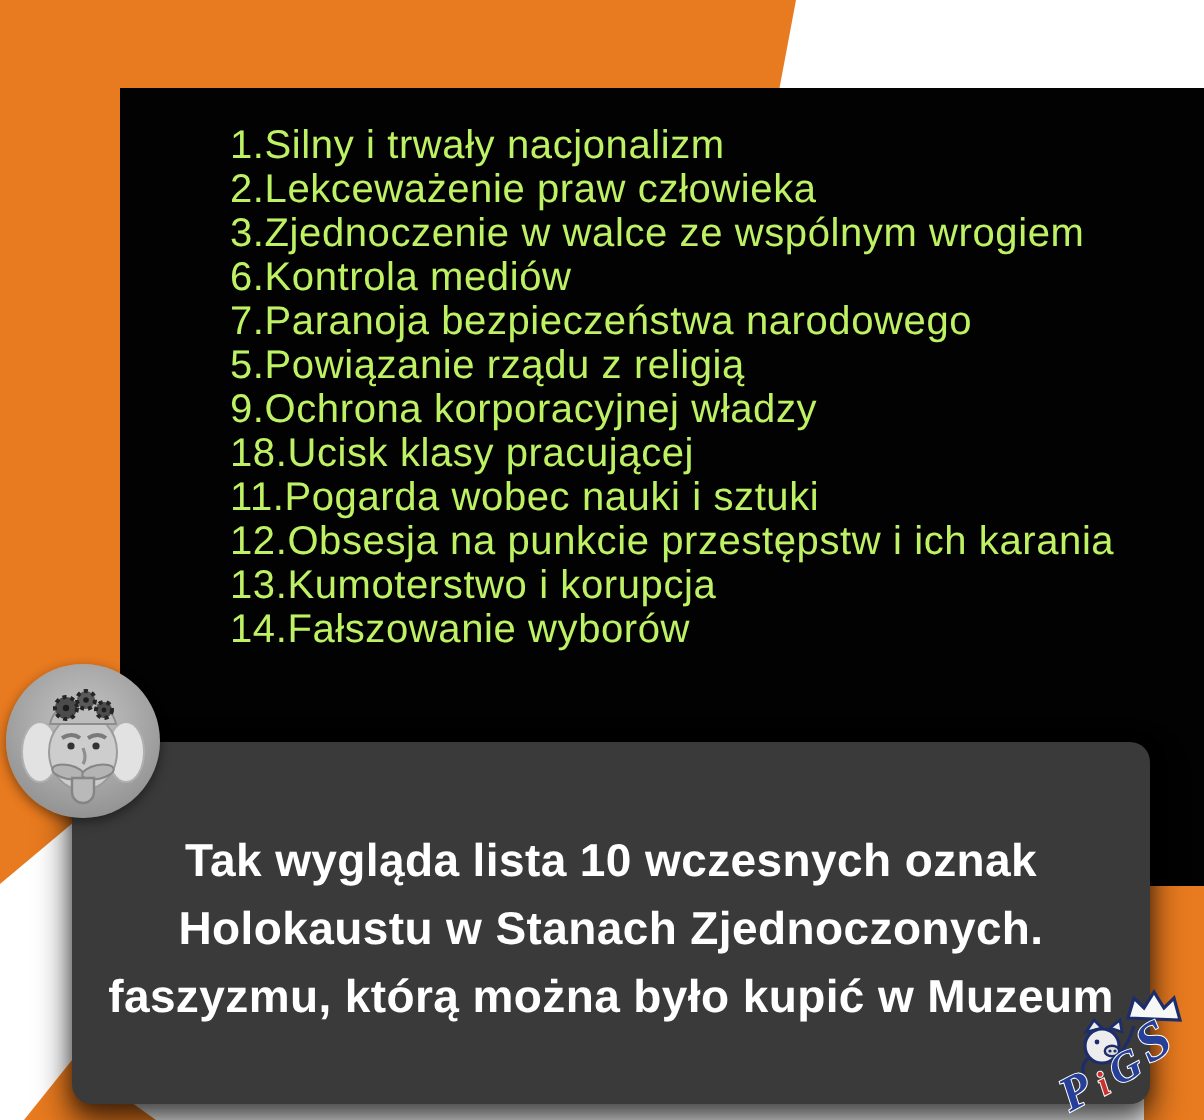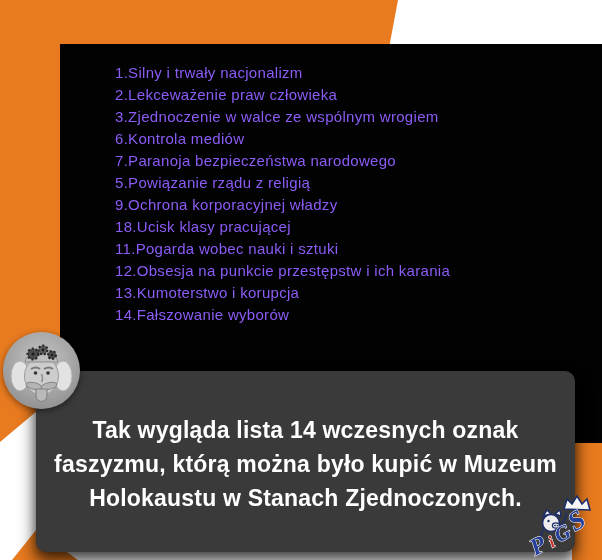--- a/index.html
+++ b/index.html
@@ -30,7 +30,7 @@
   }
   .list{
     position:absolute;left:55px;top:18px;
-    color:#8b5cf6;font-size:15px;line-height:22px;letter-spacing:.3px;
+    color:#bef264;font-size:20px;line-height:22px;letter-spacing:.3px;
     white-space:nowrap;
   }
   

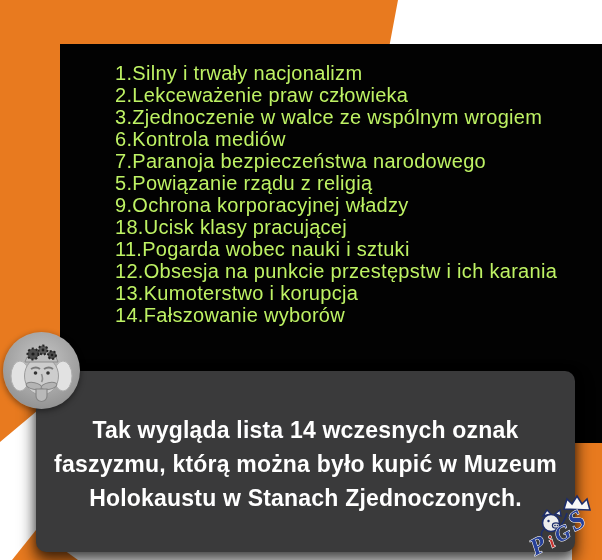--- a/index.html
+++ b/index.html
@@ -83,7 +83,7 @@
 
   <div class="caption-card">
     <div class="caption-text">
-      <div>Tak wygląda lista 14 wczesnych oznak</div>
+      <div>Tak wygląda lista 10 wczesnych oznak</div>
       <div>faszyzmu, którą można było kupić w Muzeum</div>
       <div>Holokaustu w Stanach Zjednoczonych.</div>
     </div>

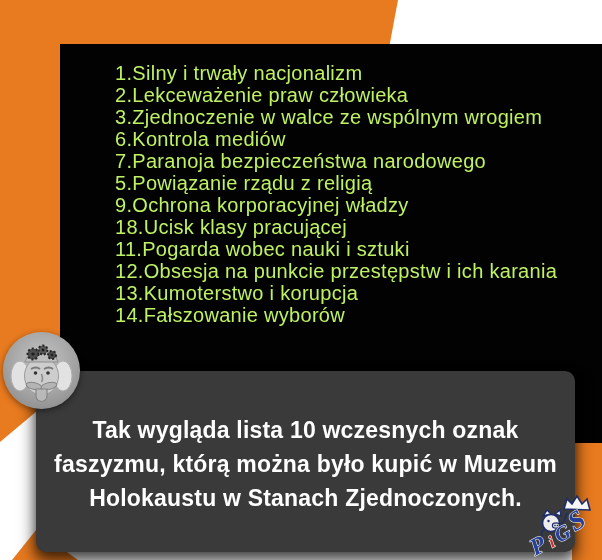--- a/index.html
+++ b/index.html
@@ -84,8 +84,8 @@
   <div class="caption-card">
     <div class="caption-text">
       <div>Tak wygląda lista 10 wczesnych oznak</div>
+      <div>Holokaustu w Stanach Zjednoczonych.</div>
       <div>faszyzmu, którą można było kupić w Muzeum</div>
-      <div>Holokaustu w Stanach Zjednoczonych.</div>
     </div>
   </div>
 

